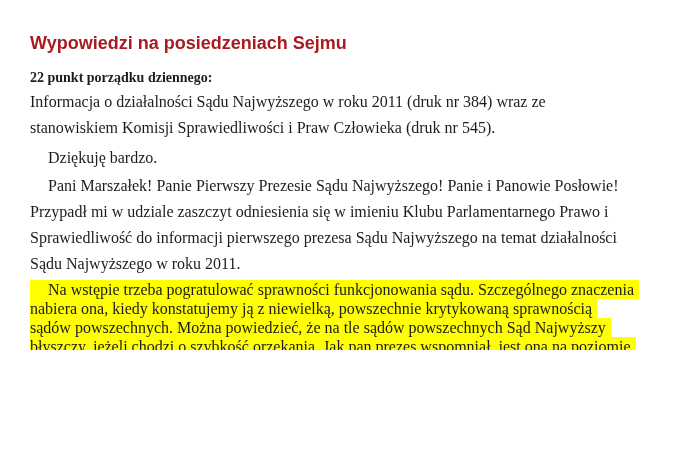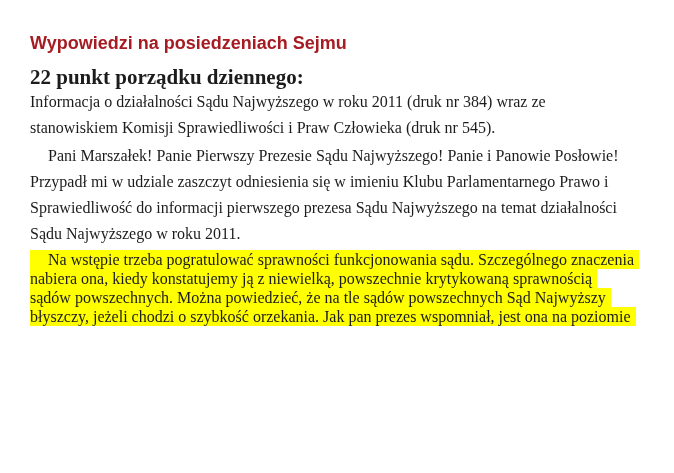--- a/index.html
+++ b/index.html
@@ -36,7 +36,7 @@
   }
   .agenda-heading {
     margin: 15px 0 0 0;
-    font-size: 21px;
+    font-size: 14px;
     line-height: 19px;
     font-weight: bold;
   }

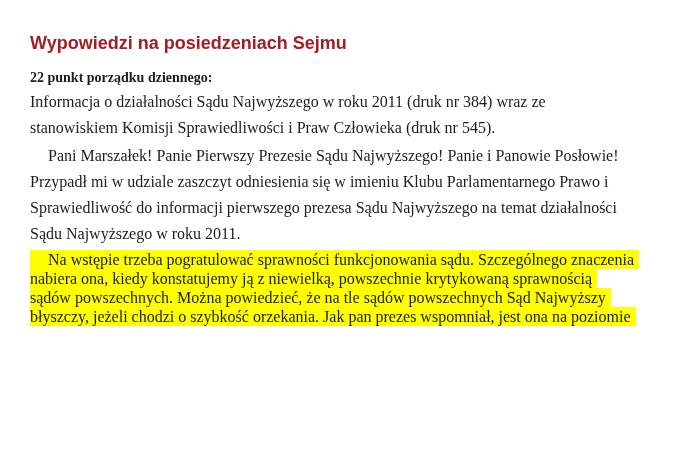--- a/index.html
+++ b/index.html
@@ -85,6 +85,7 @@
 stanowiskiem Komisji Sprawiedliwości i Praw Człowieka (druk nr 545).</p>
 
 
+  <p class="para indent first-of-speech">Dziękuję bardzo.</p>
 
   <p class="para indent tight">Pani Marszałek! Panie Pierwszy Prezesie Sądu Najwyższego! Panie i Panowie Posłowie!
 Przypadł mi w udziale zaszczyt odniesienia się w imieniu Klubu Parlamentarnego Prawo i

